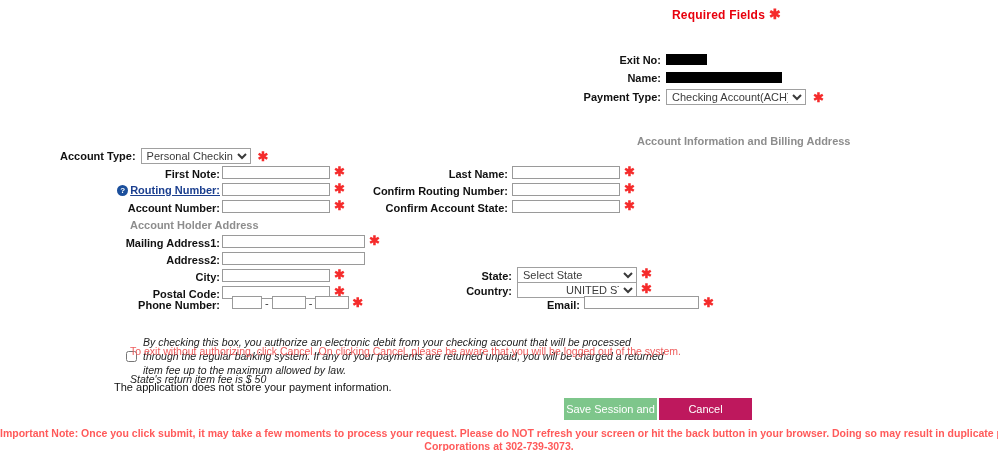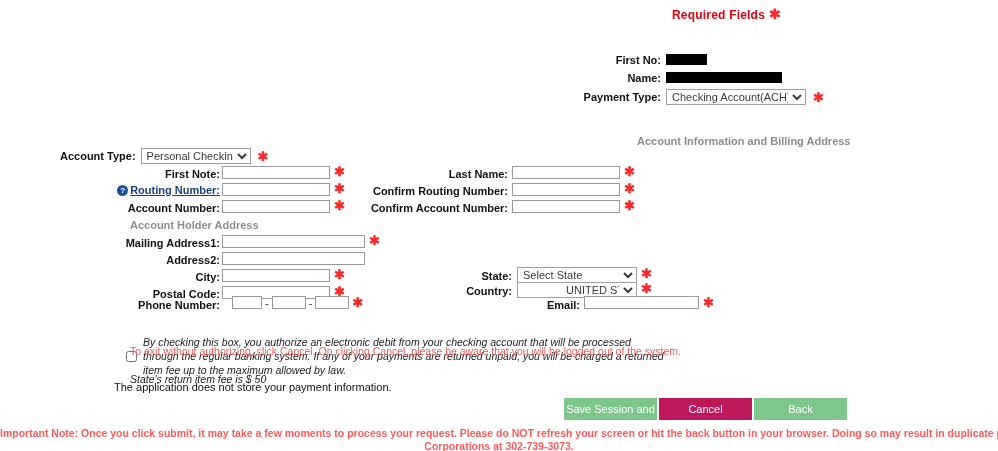--- a/index.html
+++ b/index.html
@@ -187,7 +187,7 @@
 <div class="abs" id="top-fields-block" style="left:565px; top:52px;">
 
   <div class="toprow">
-    <div class="lbl">First No:</div>
+    <div class="lbl">Exit No:</div>
     <span class="redact" id="file-no-value"></span>
   </div>
 

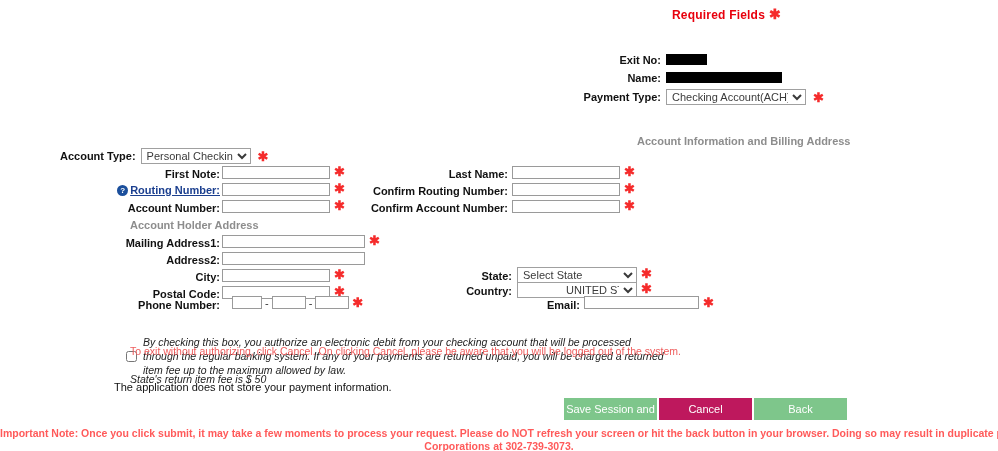--- a/index.html
+++ b/index.html
@@ -247,7 +247,7 @@
 <span class="star abs" style="left:624px; top:182px;">✱</span>
 
 <div class="abs" style="left:350px; top:202px; width:158px; display:flex; justify-content:flex-end;">
-  <span class="lbl-b">Confirm Account Number:</span>
+  <span class="lbl-b">Confirm Account State:</span>
 </div>
 <input class="txt abs" id="confirm-account-number-input" style="left: 512px; top: 200px; width: 108px;" value="">
 <span class="star abs" style="left:624px; top:199px;">✱</span>

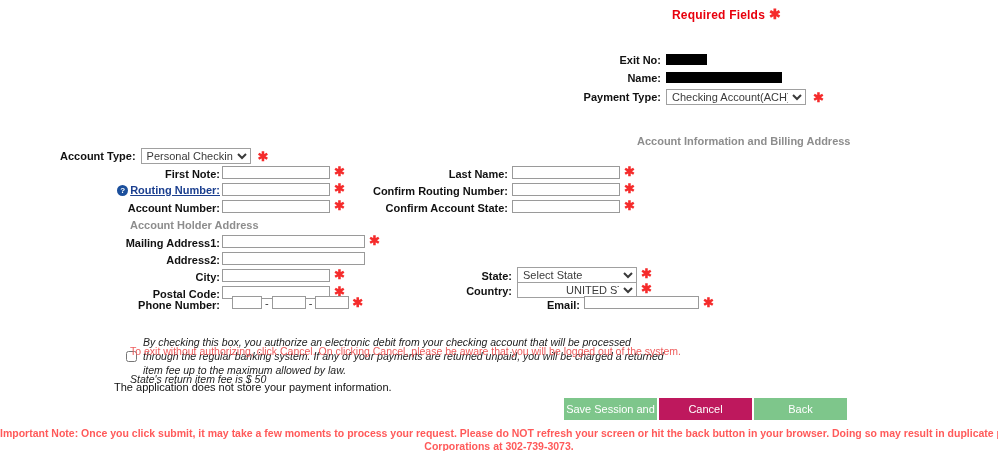--- a/index.html
+++ b/index.html
@@ -325,7 +325,6 @@
 <div class="abs" style="left:564px; top:398px; display:flex; gap:2px;">
   <button class="btn btn-green" id="save-session-exit-button" style="width:93px;">Save Session and Exit</button>
   <button class="btn btn-red" id="cancel-button" style="width:93px;">Cancel</button>
-  <button class="btn btn-green" id="back-button" style="width:93px;">Back</button>
 </div>
 
 <div class="abs" id="important-note">

